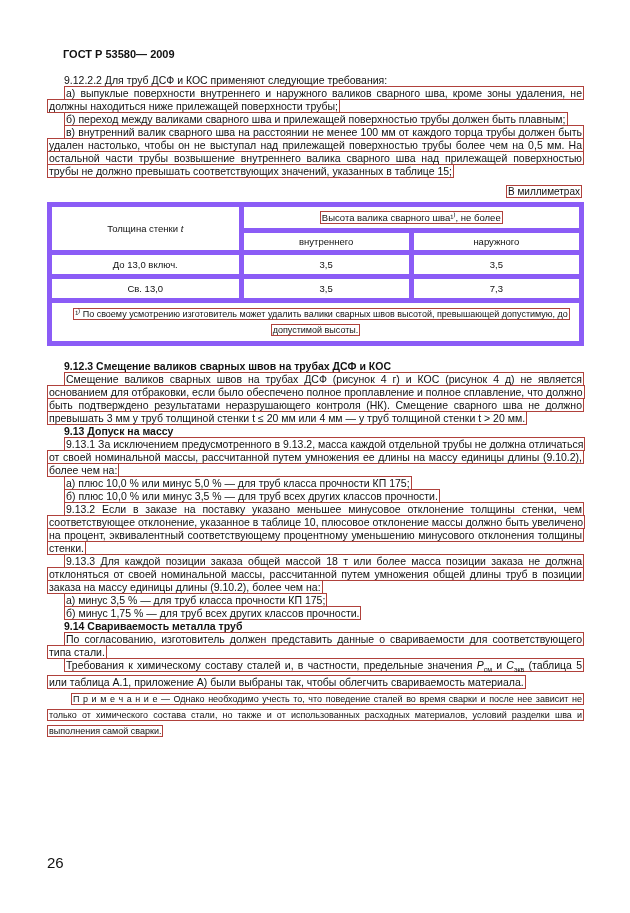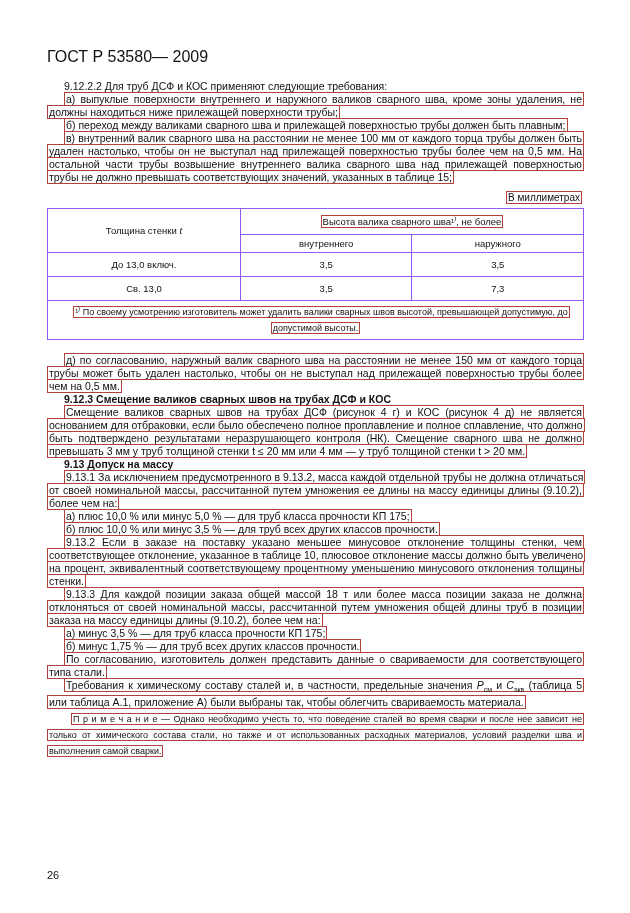--- a/index.html
+++ b/index.html
@@ -17,9 +17,9 @@
     overflow: hidden;
   }
   .doc-header {
-    font-weight: normal;
-    font-size: 16px;
-    margin: 0 0 14px 0;
+    font-weight: bold;
+    font-size: 11px;
+    margin: 0 0 14px 16px;
   }
   p.body {
     margin: 0;

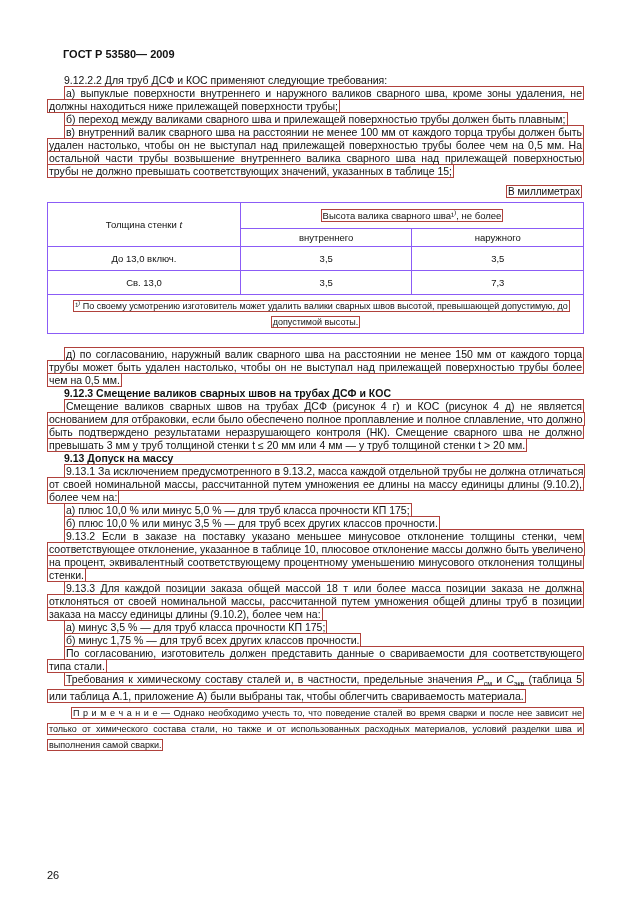--- a/index.html
+++ b/index.html
@@ -55,7 +55,7 @@
     margin: 0 0 14px 0;
   }
   table.gost td {
-    border: 1px solid #8b5cf6;
+    border: 5px solid #8b5cf6;
     padding: 3px 6px;
     text-align: center;
     vertical-align: middle;

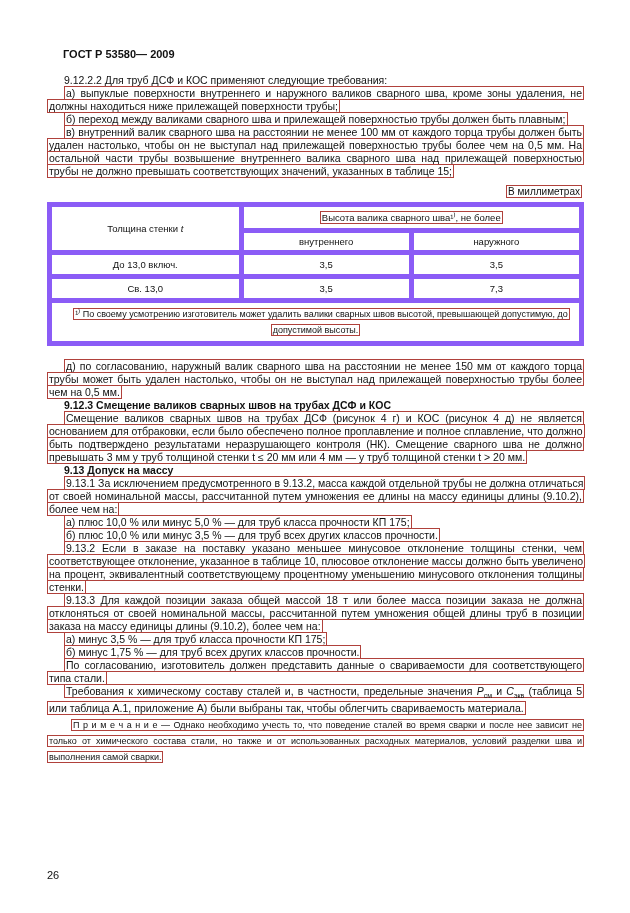--- a/index.html
+++ b/index.html
@@ -132,7 +132,6 @@
     </table>
 
 
-  <p class="body ind"><span class="ocr">д) по согласованию, наружный валик сварного шва на расстоянии не менее 150 мм от каждого торца трубы может быть удален настолько, чтобы он не выступал над прилежащей поверхностью трубы более чем на 0,5 мм.</span></p>
 
   <p class="body ind bold">9.12.3 Смещение валиков сварных швов на трубах ДСФ и КОС</p>
 

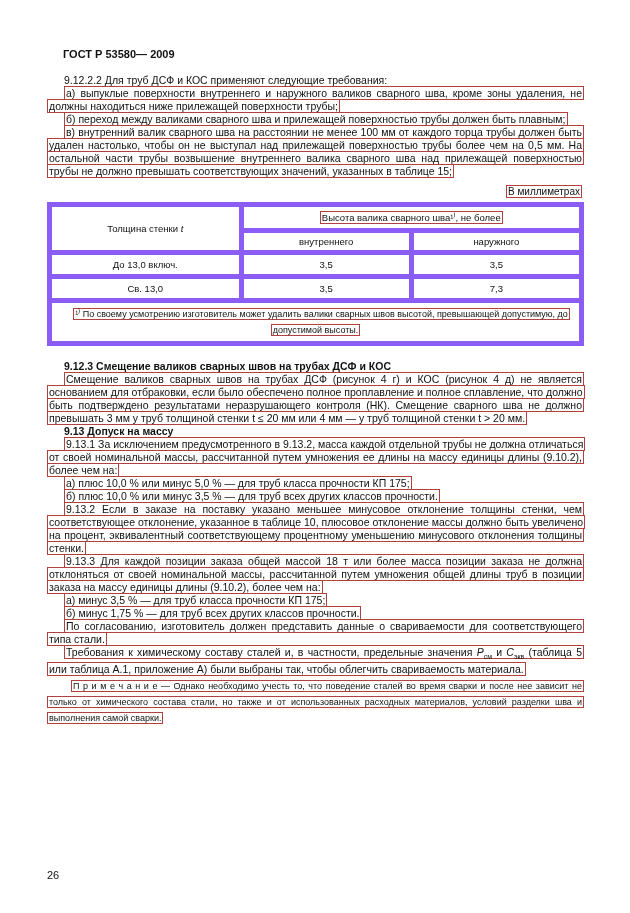--- a/index.html
+++ b/index.html
@@ -153,6 +153,7 @@
 
   <p class="body ind"><span class="ocr">б) минус 1,75 % — для труб всех других классов прочности.</span></p>
 
+  <p class="body ind bold">9.14 Свариваемость металла труб</p>
 
   <p class="body ind"><span class="ocr">По согласованию, изготовитель должен представить данные о свариваемости для соответствующего типа стали.</span></p>
 

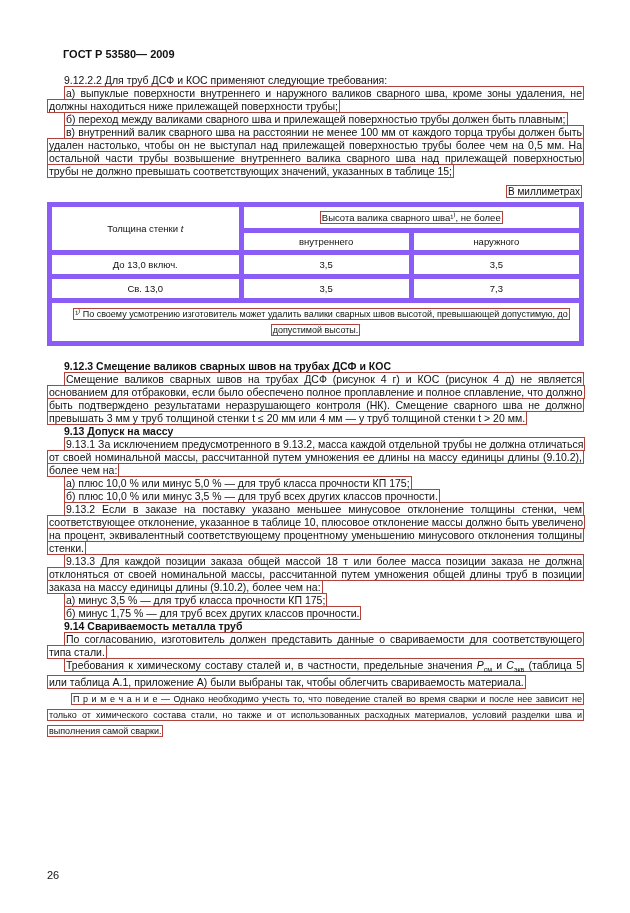--- a/index.html
+++ b/index.html
@@ -81,8 +81,8 @@
   .pagenum {
     position: absolute;
     left: 47px;
-    bottom: 32px;
-    font-size: 11px;
+    bottom: 42px;
+    font-size: 15px;
   }
   sub { font-size: 7px; }
   i.var { font-style: italic; }

